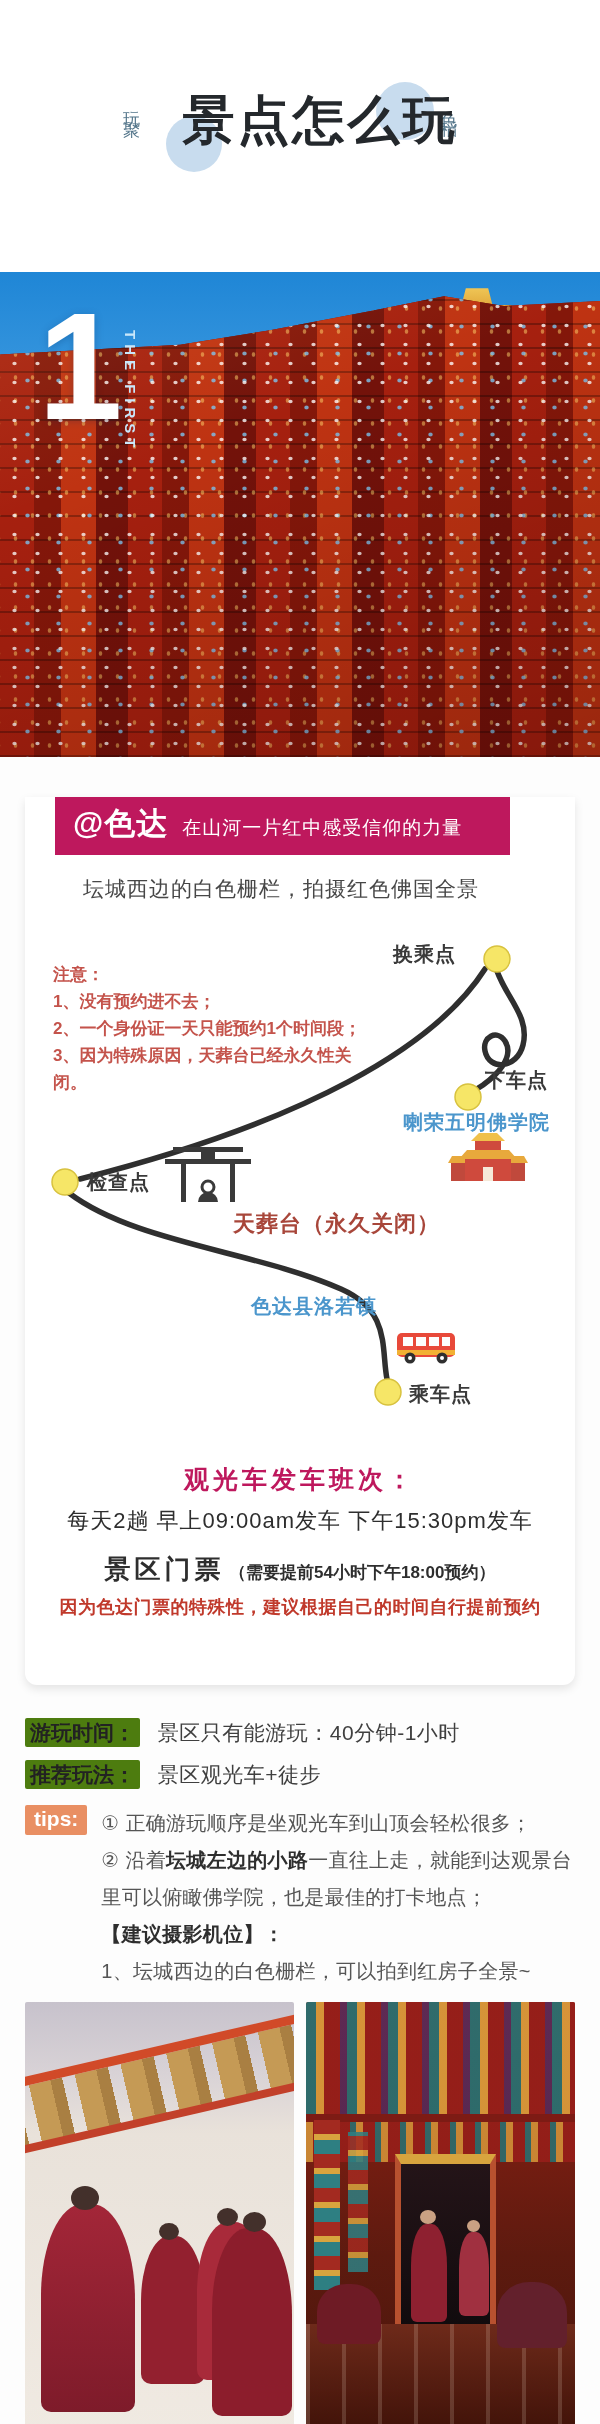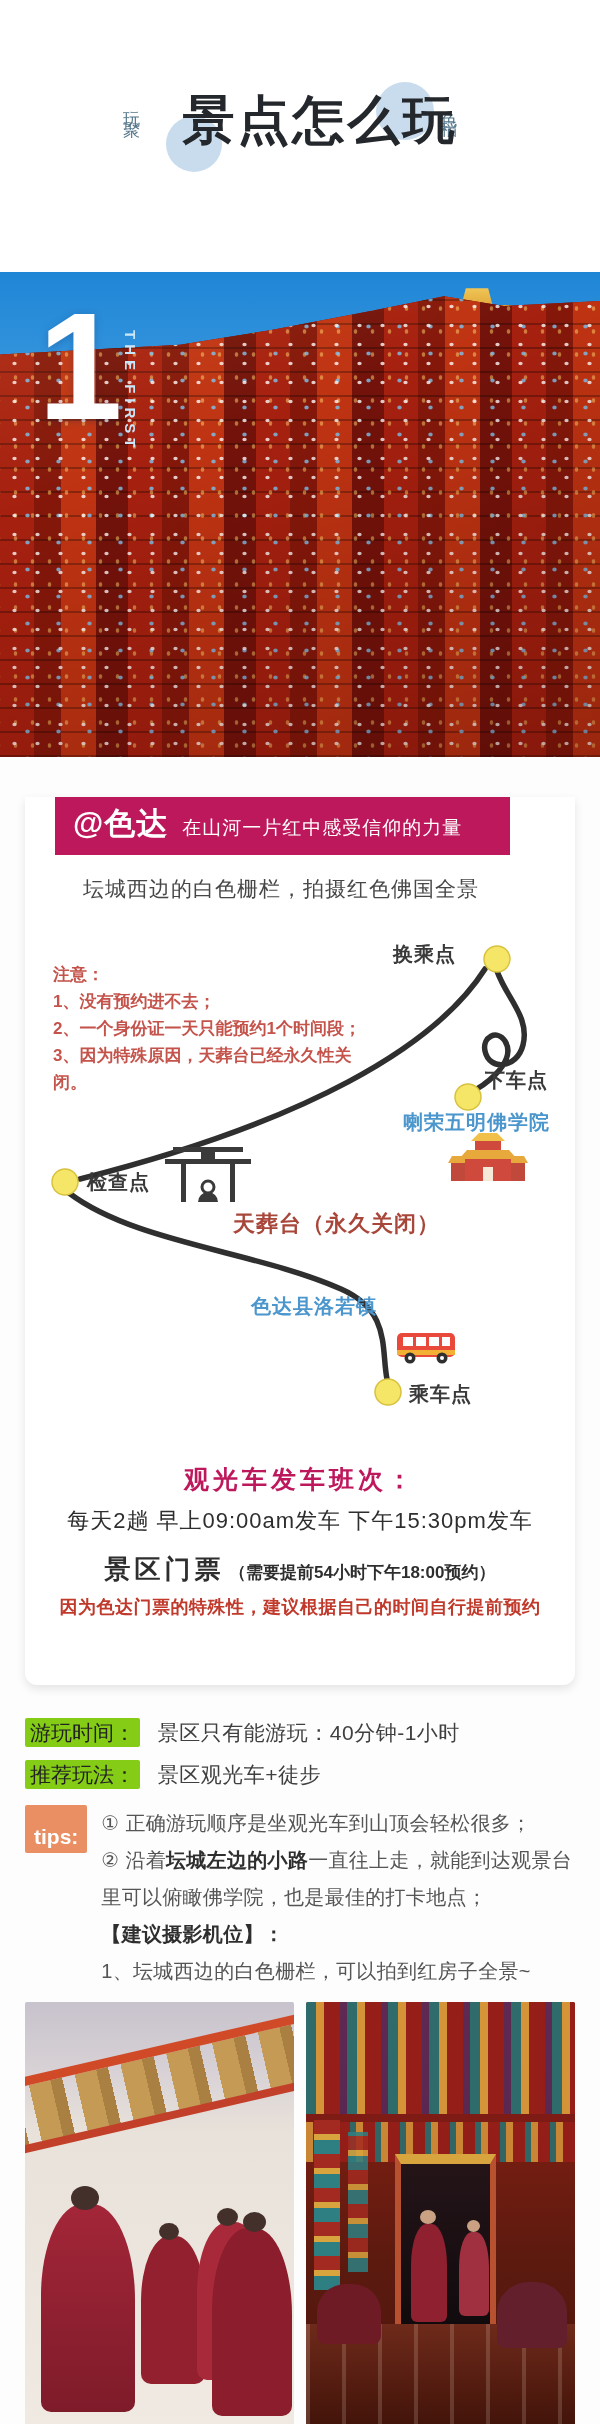--- a/index.html
+++ b/index.html
@@ -73,7 +73,7 @@
   
   .info{margin:34px 25px 0 25px;}
   .info-row{font-size:21px;margin-bottom:14px;color:#3f3f3f;}
-  .hl{background:#84cc16;color:#222;font-weight:400;padding:3px 5px;border-radius:2px;}
+  .hl{background:#4d7c0f;color:#222;font-weight:700;padding:3px 5px;border-radius:2px;}
   .info-val{margin-left:12px;letter-spacing:.5px;}
   .tips{display:flex;gap:14px;margin-top:16px;align-items:flex-start;}
   .tips-label{background:#E98F63;color:#fff;font-weight:800;font-size:21px;

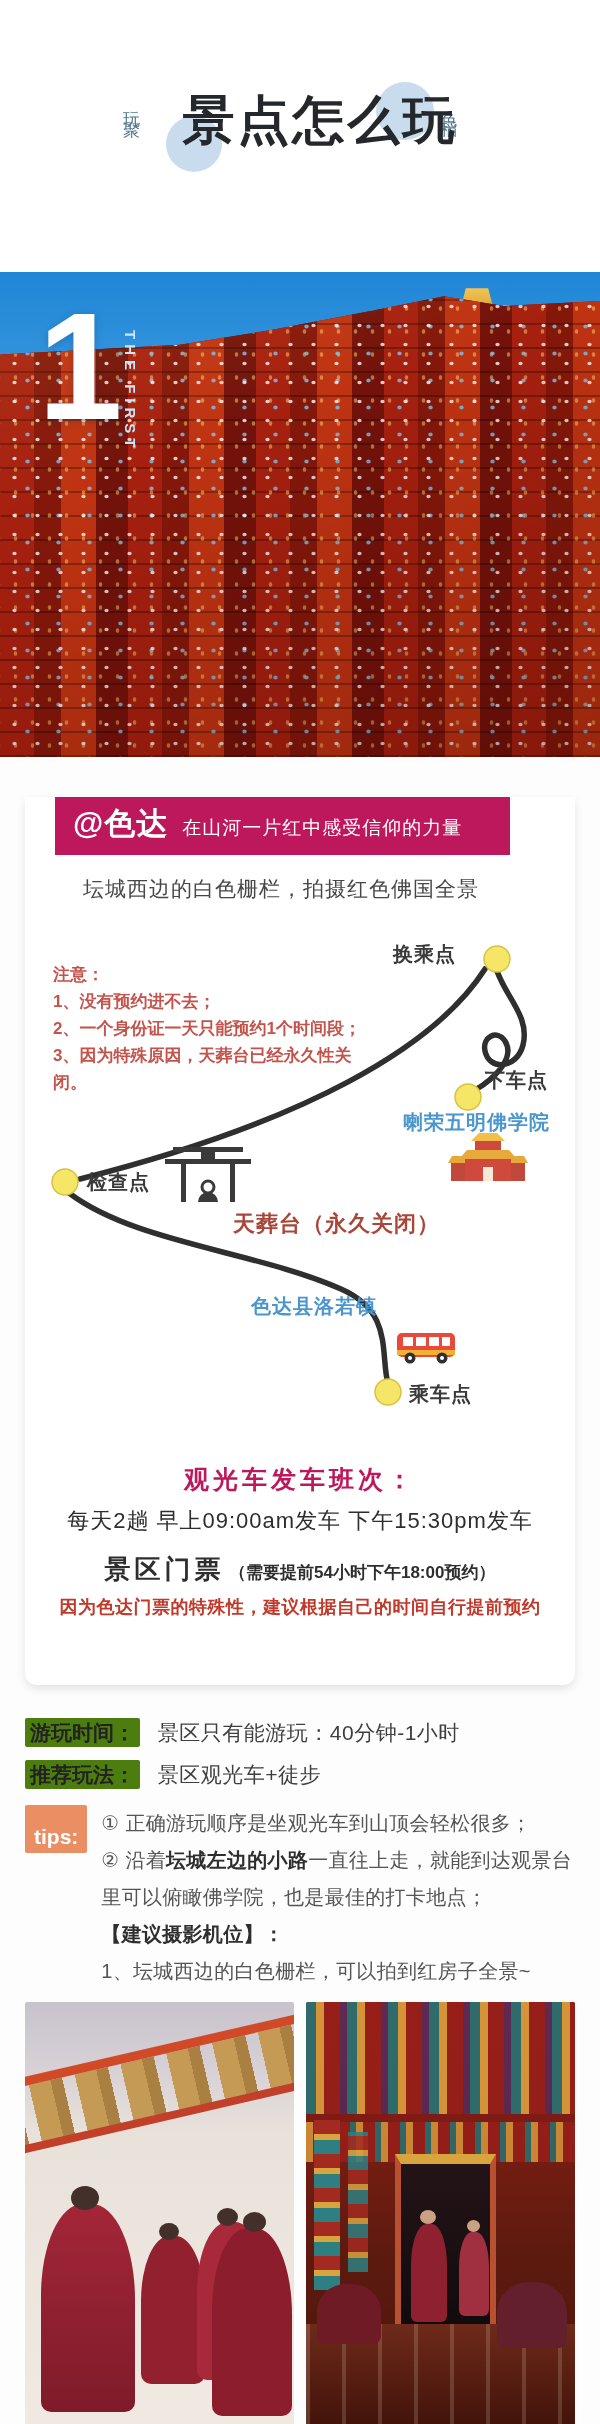--- a/index.html
+++ b/index.html
@@ -77,7 +77,7 @@
   .info-val{margin-left:12px;letter-spacing:.5px;}
   .tips{display:flex;gap:14px;margin-top:16px;align-items:flex-start;}
   .tips-label{background:#E98F63;color:#fff;font-weight:800;font-size:21px;
-    padding:20px 9px 4px 9px;border-radius:2px;flex:0 0 auto;}
+    padding:2px 9px 4px 9px;border-radius:2px;flex:0 0 auto;}
   .tips-body{font-size:20px;color:#555;line-height:37px;letter-spacing:.3px;}
   .tips-bold{font-weight:800;color:#2e2e2e;}
   .camera-title{font-weight:800;color:#2e2e2e;}

